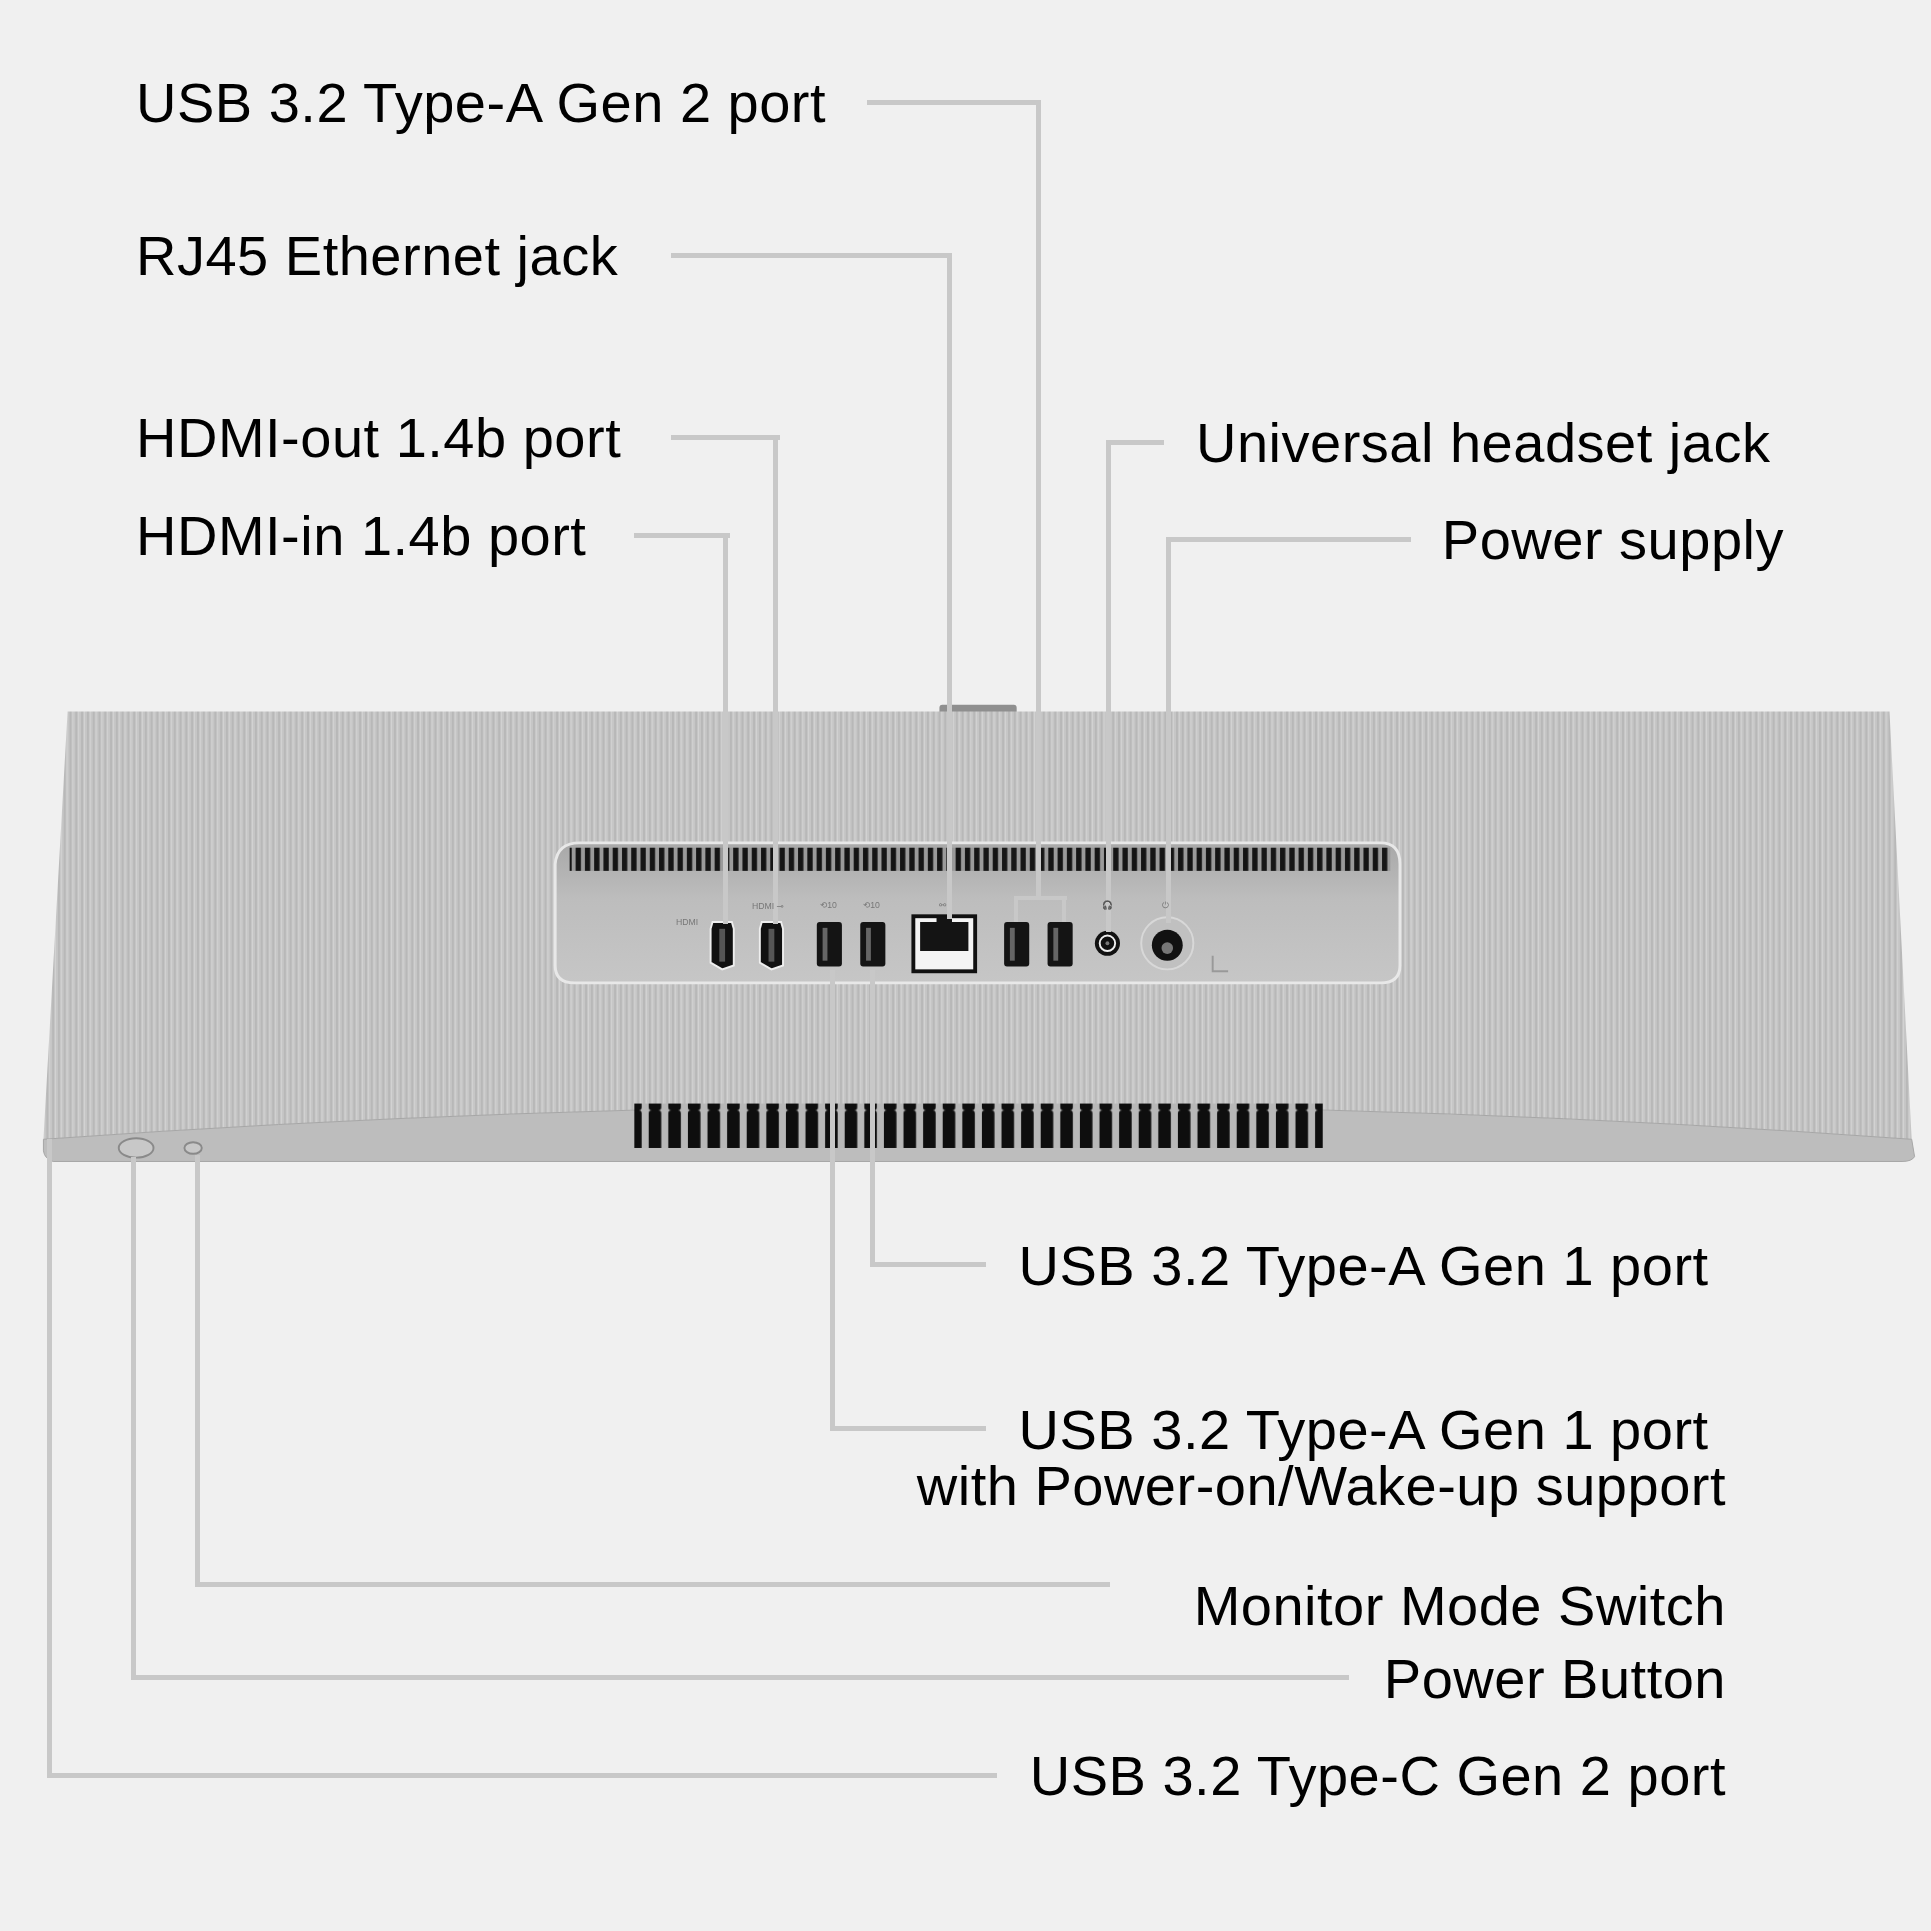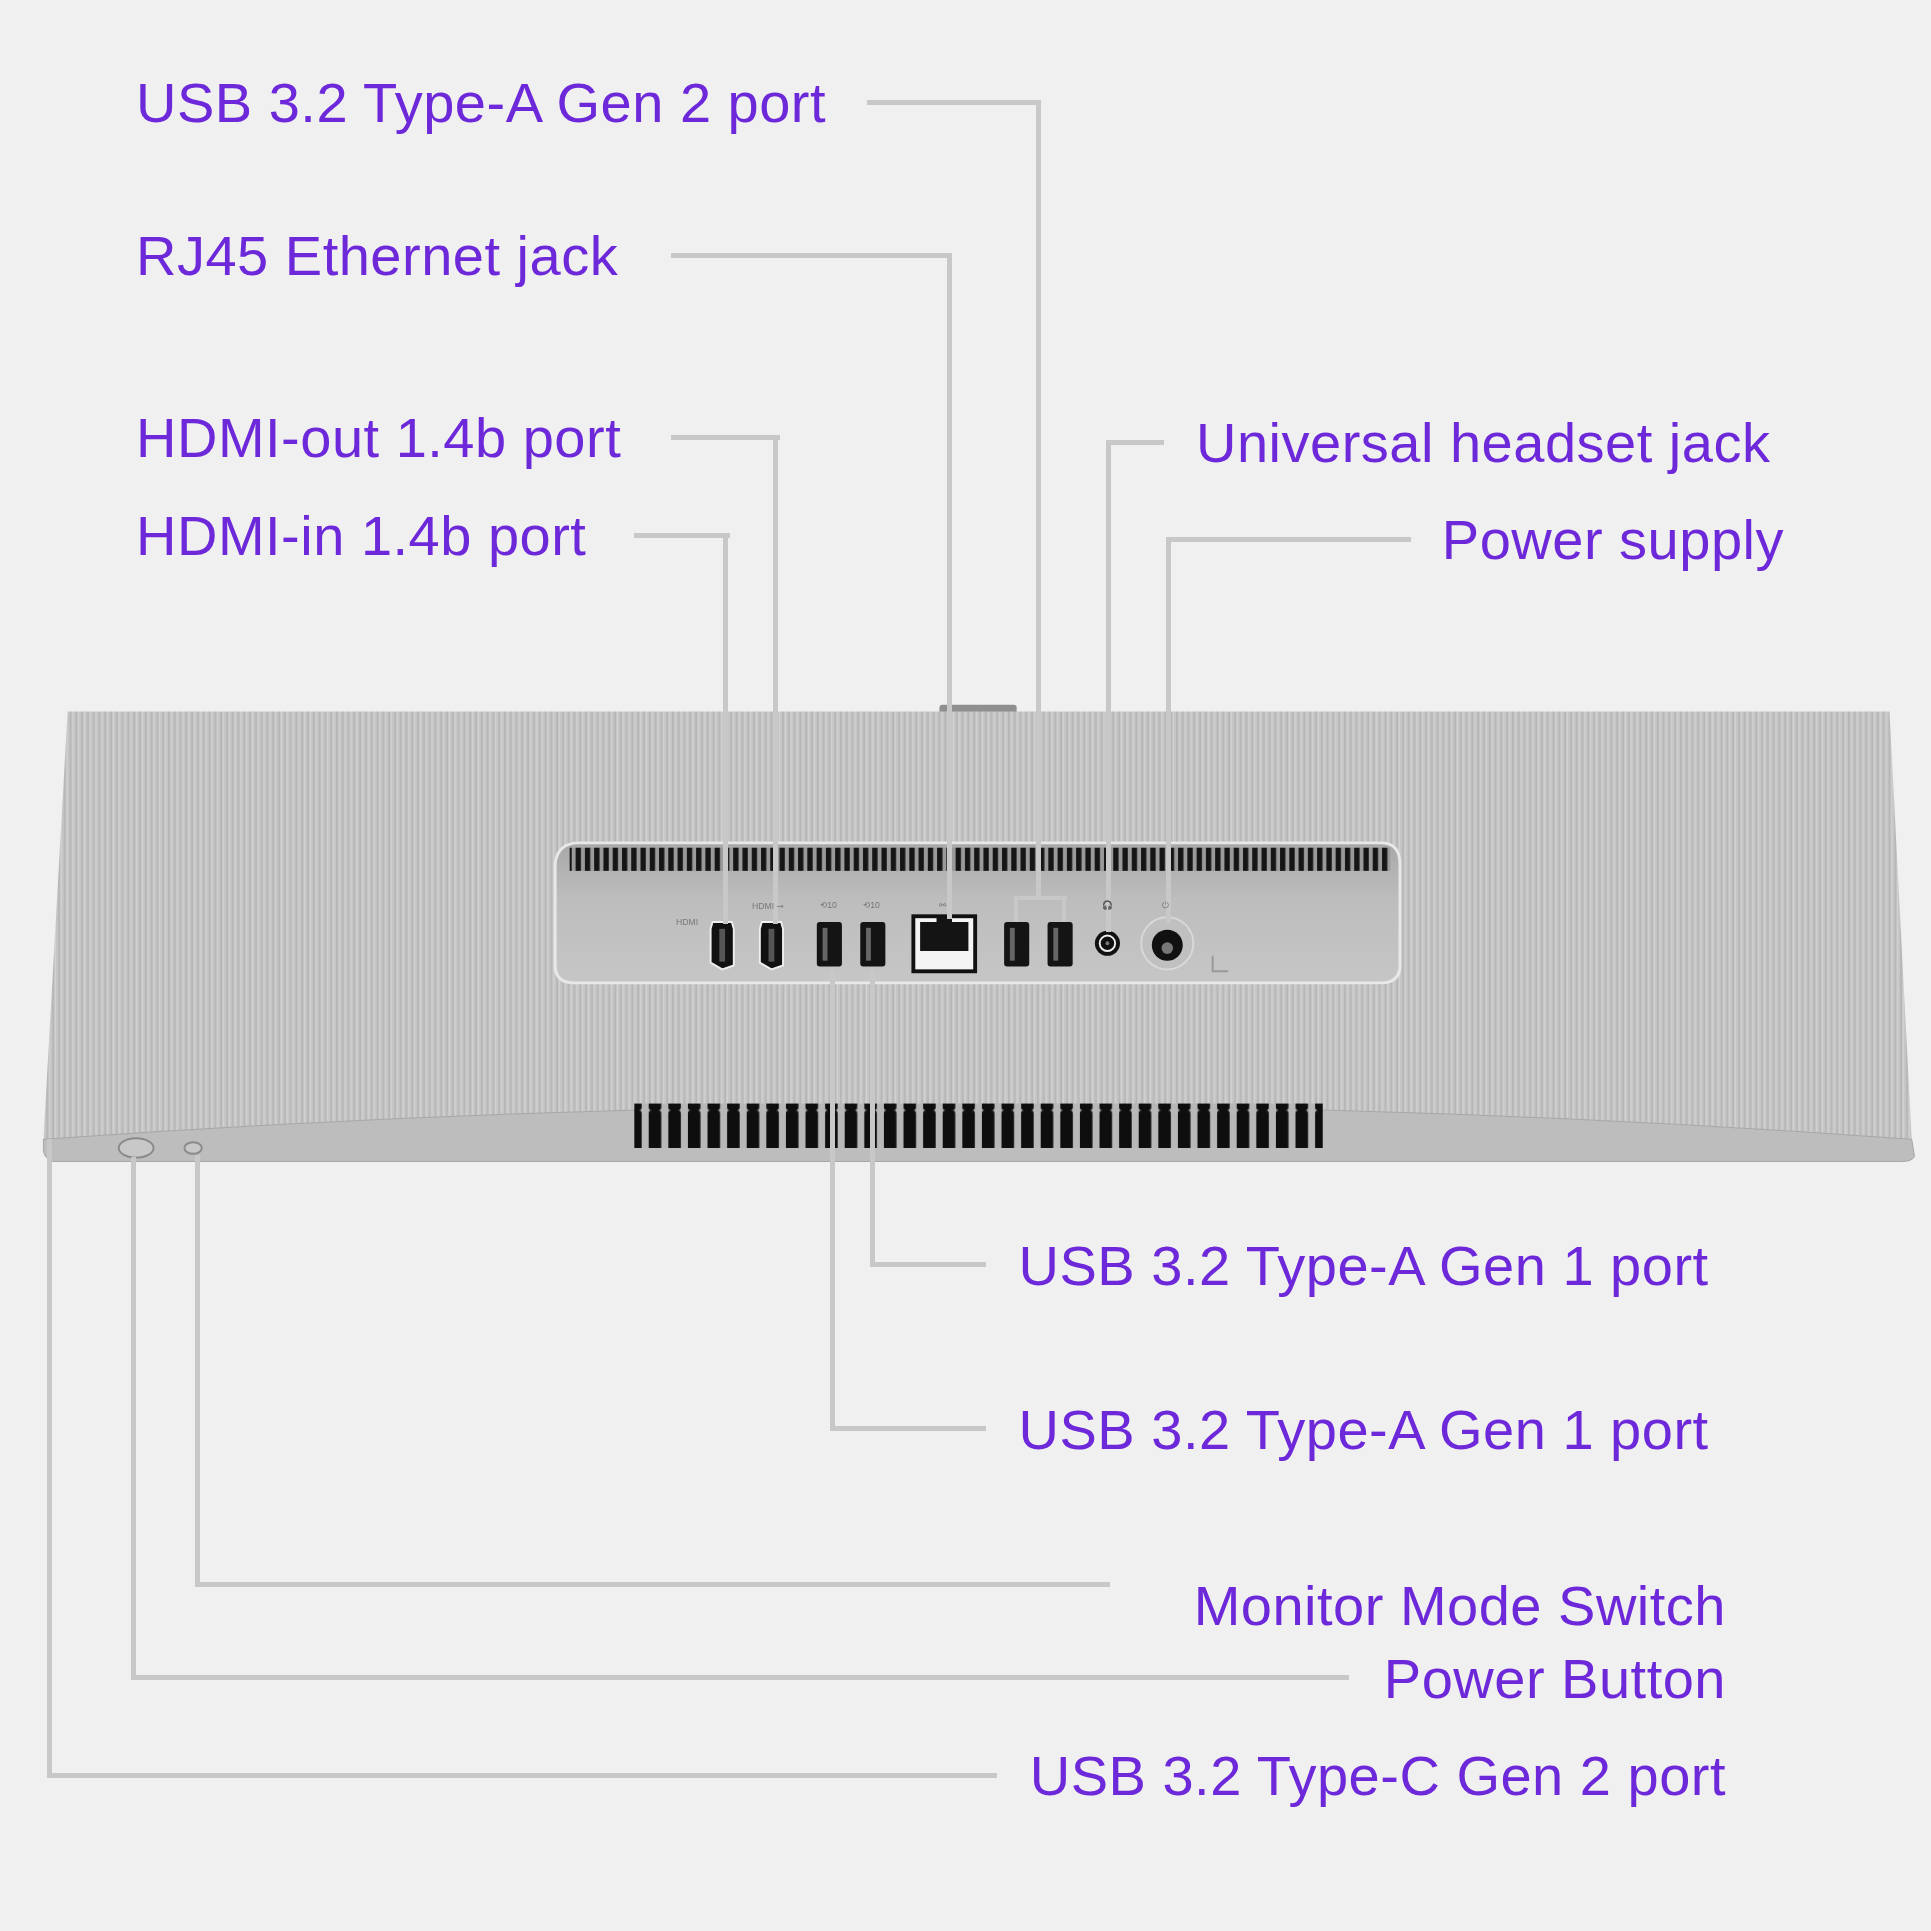--- a/index.html
+++ b/index.html
@@ -4,7 +4,7 @@
 <style>
   html, body { margin:0; padding:0; }
   body { width:1931px; height:1931px; background:#f0f0f0; position:relative; overflow:hidden; font-family:"Liberation Sans","DejaVu Sans",sans-serif; }
-  .label { position:absolute; color:#6d28d9; font-size:56px; line-height:56px; letter-spacing:0.5px; white-space:nowrap; }
+  .label { position:absolute; color:#000000; font-size:56px; line-height:56px; letter-spacing:0.5px; white-space:nowrap; }
   .label.right { text-align:right; }
   .label .l2 { display:block; }
   .ln { position:absolute; background:#c8c8c8; }

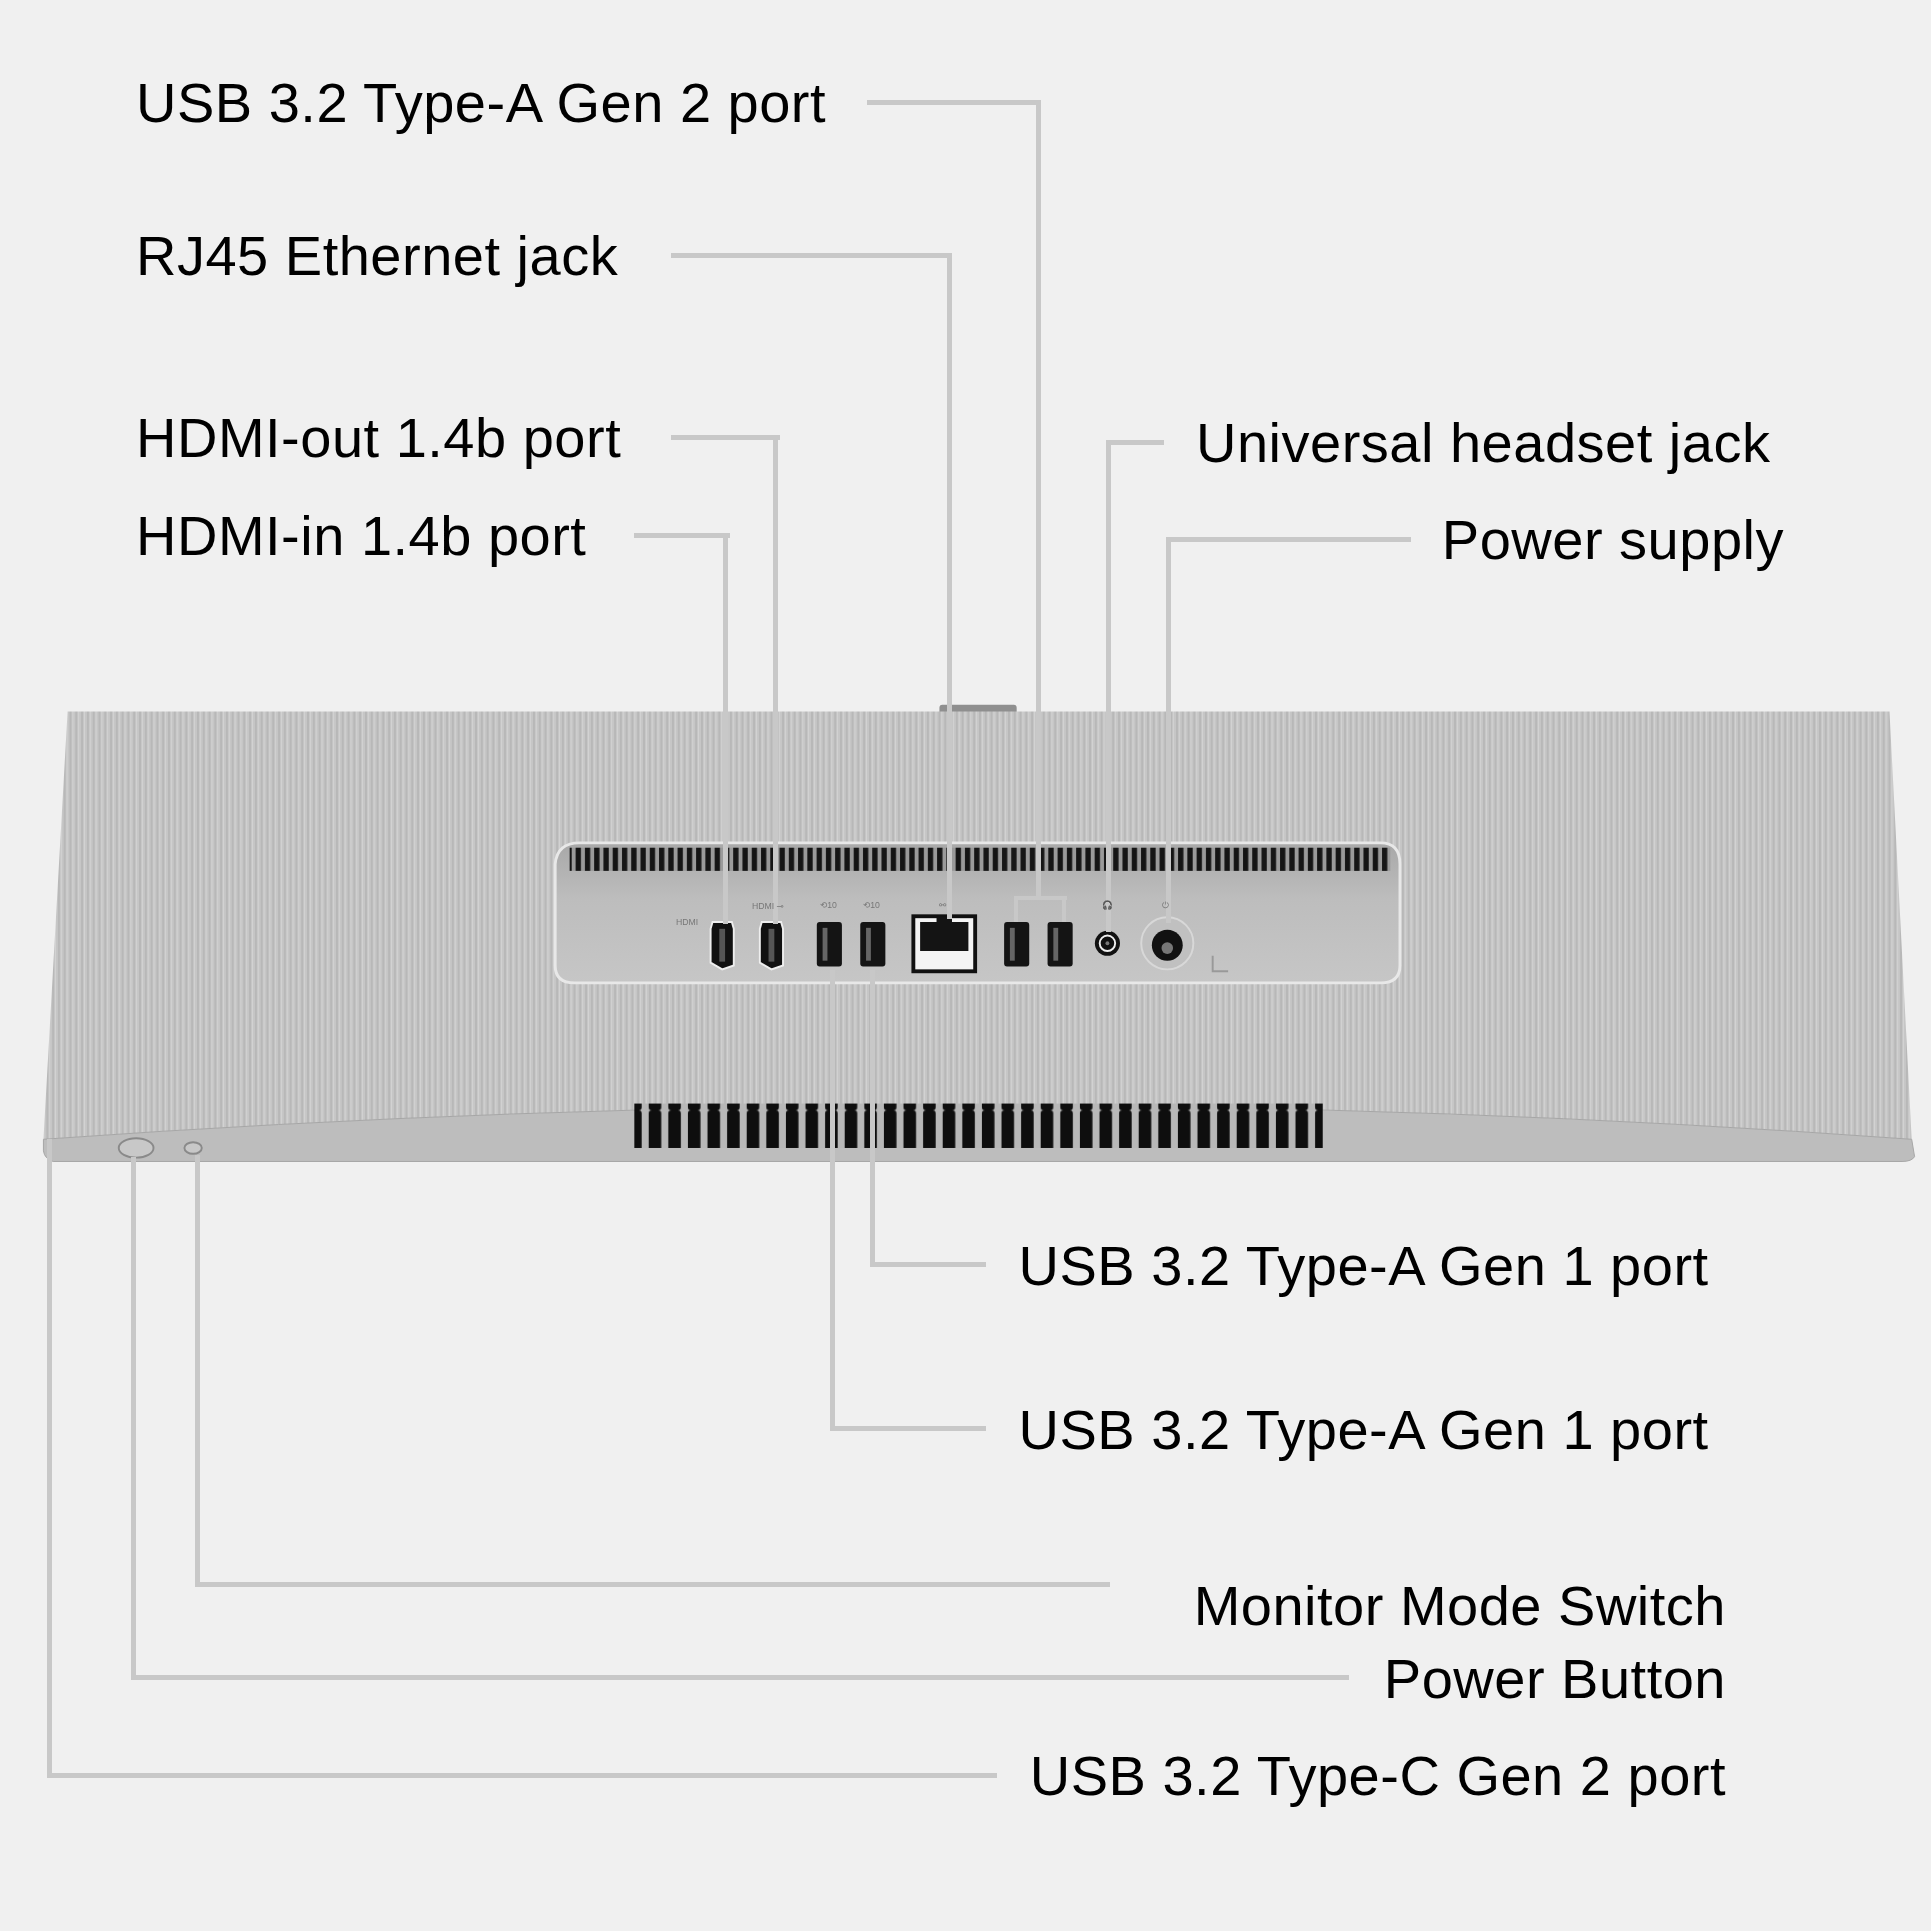--- a/index.html
+++ b/index.html
@@ -164,6 +164,7 @@
 </div>
 <div class="label right" style="right:205px; top:1402px;">
   <span class="l2" style="margin-right:17.4px">USB 3.2 Type-A Gen 1 port</span>
+  <span class="l2">with Power-on/Wake-up support</span>
 </div>
 <div class="label right" style="right:205px; top:1554px;margin-top:24px;">
   <span>Monitor Mode Switch</span>

